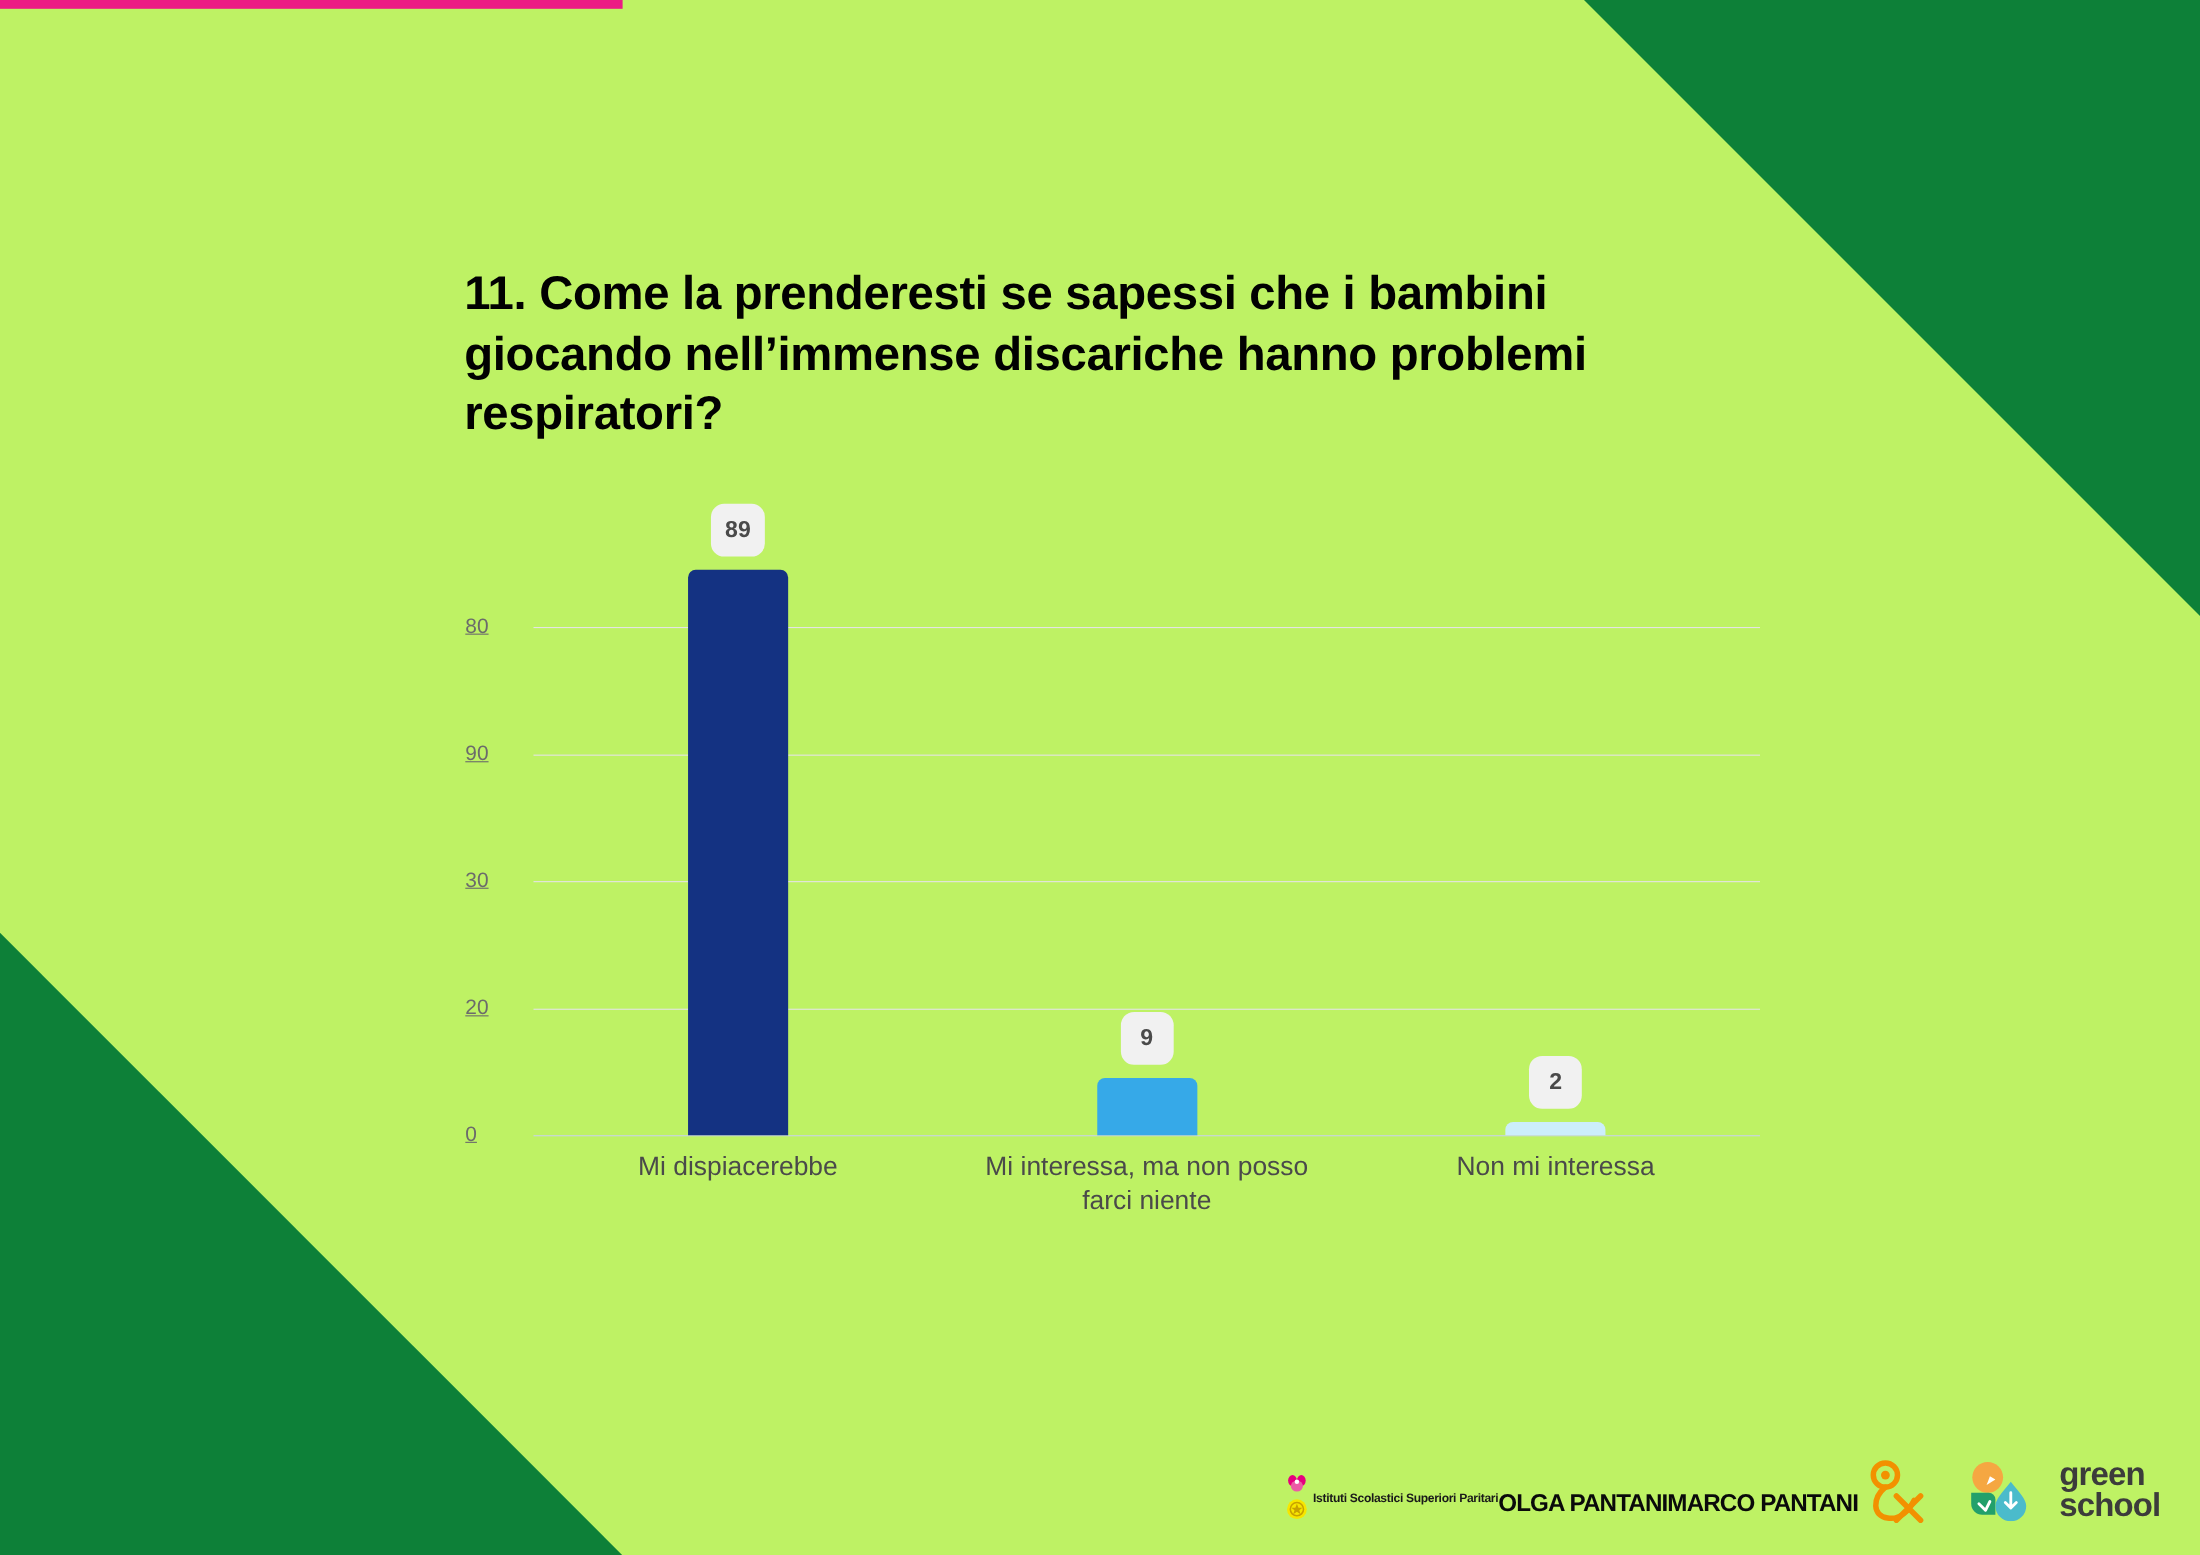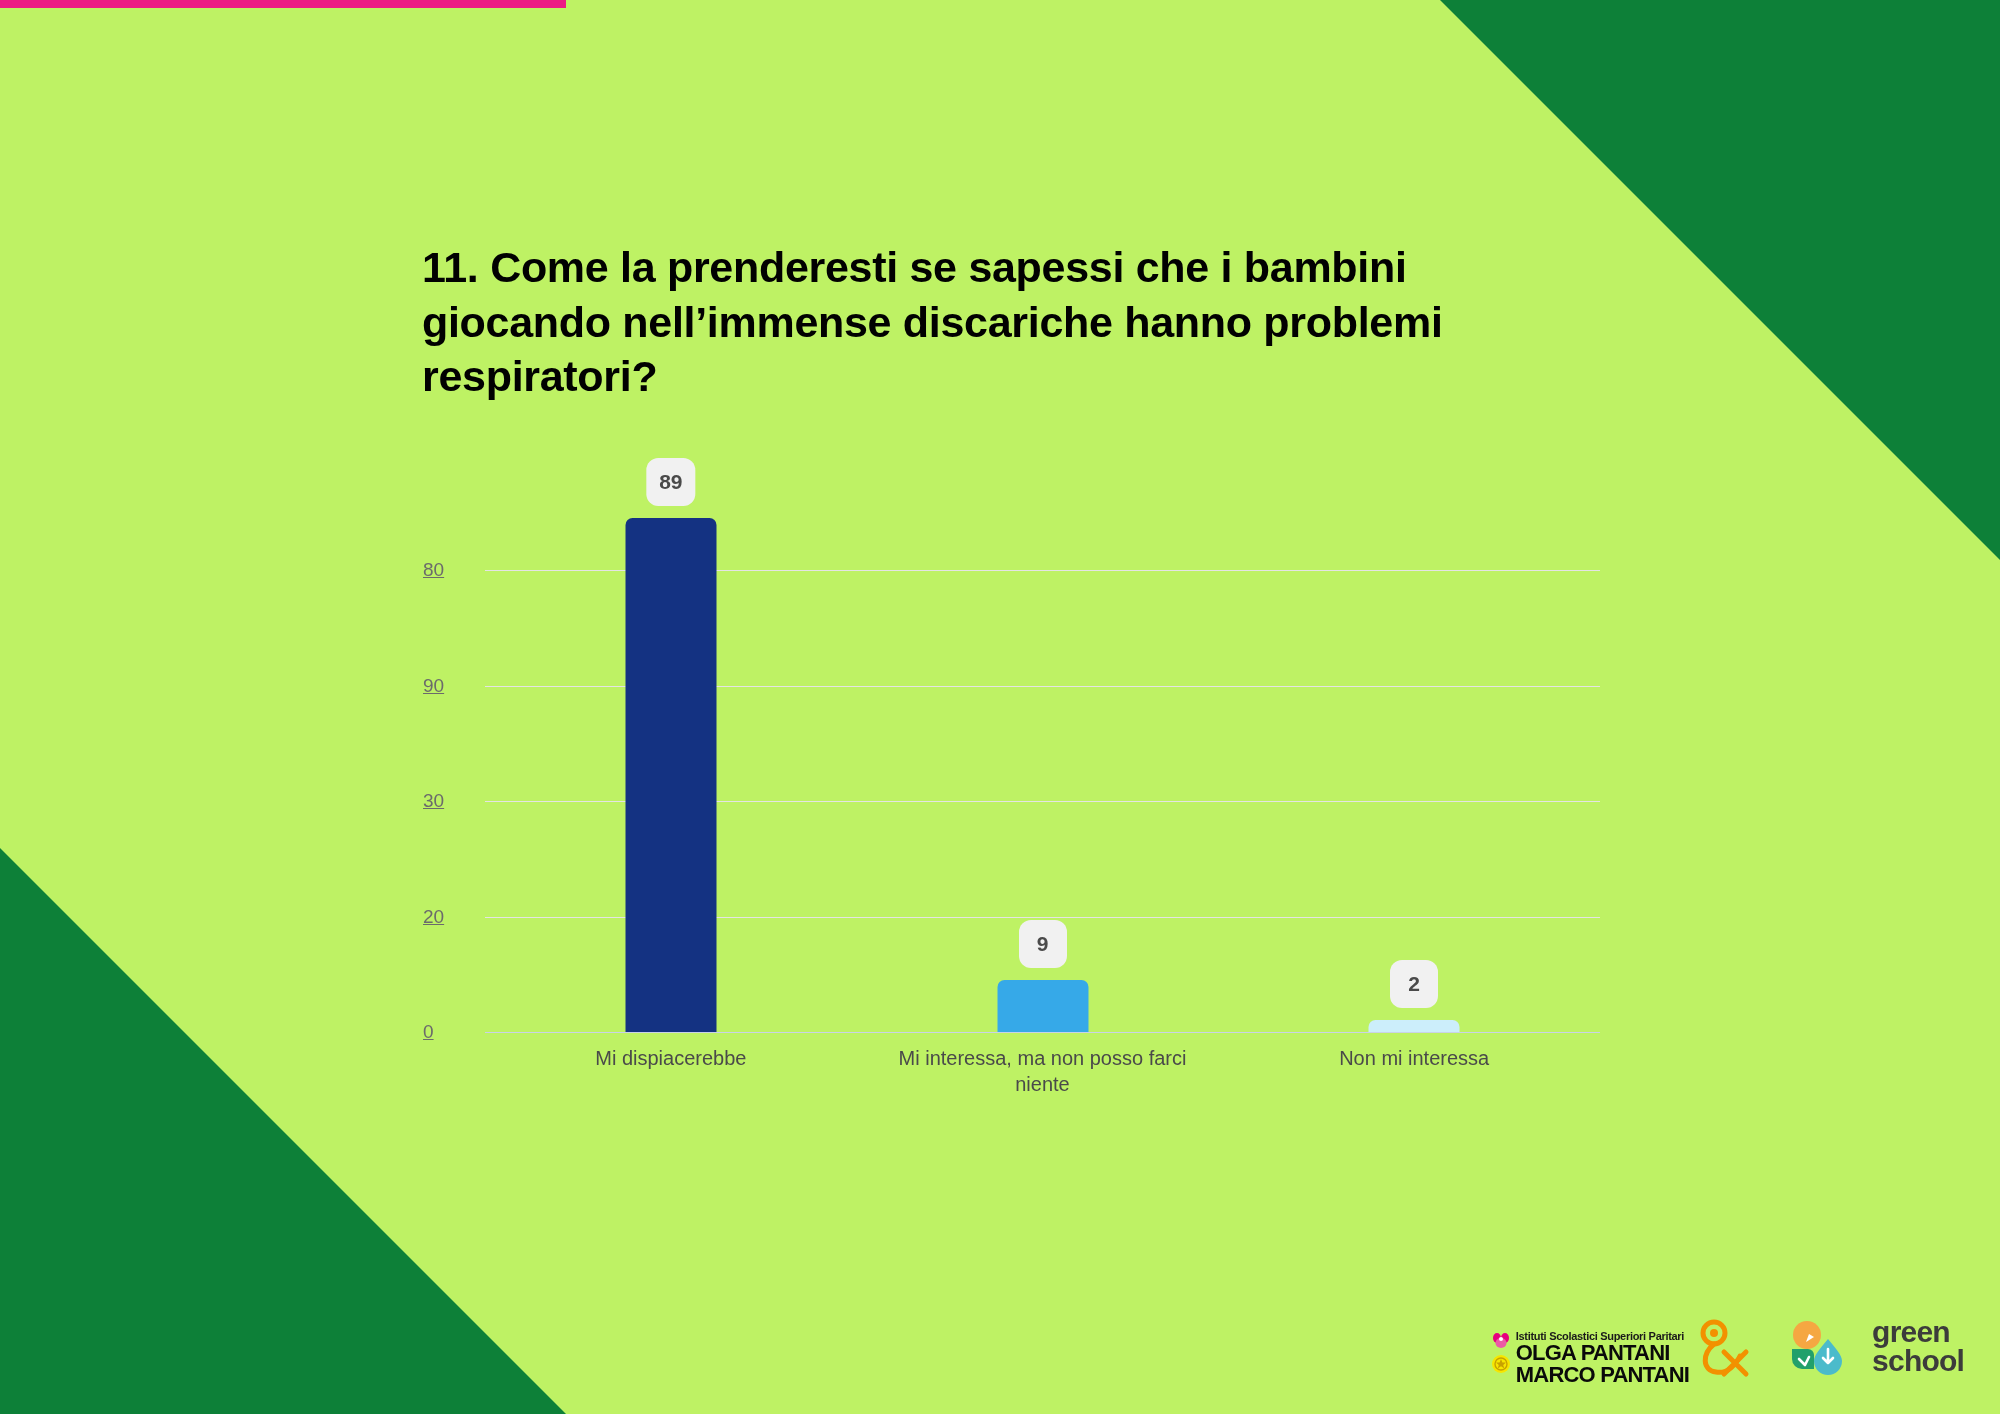--- a/index.html
+++ b/index.html
@@ -136,7 +136,7 @@
   .xlabel {
     flex: 1;
     text-align: center;
-    font-size: 20px;
+    font-size: 24px;
     color: #4A4A4A;
     line-height: 1.3;
     padding: 0 18px;

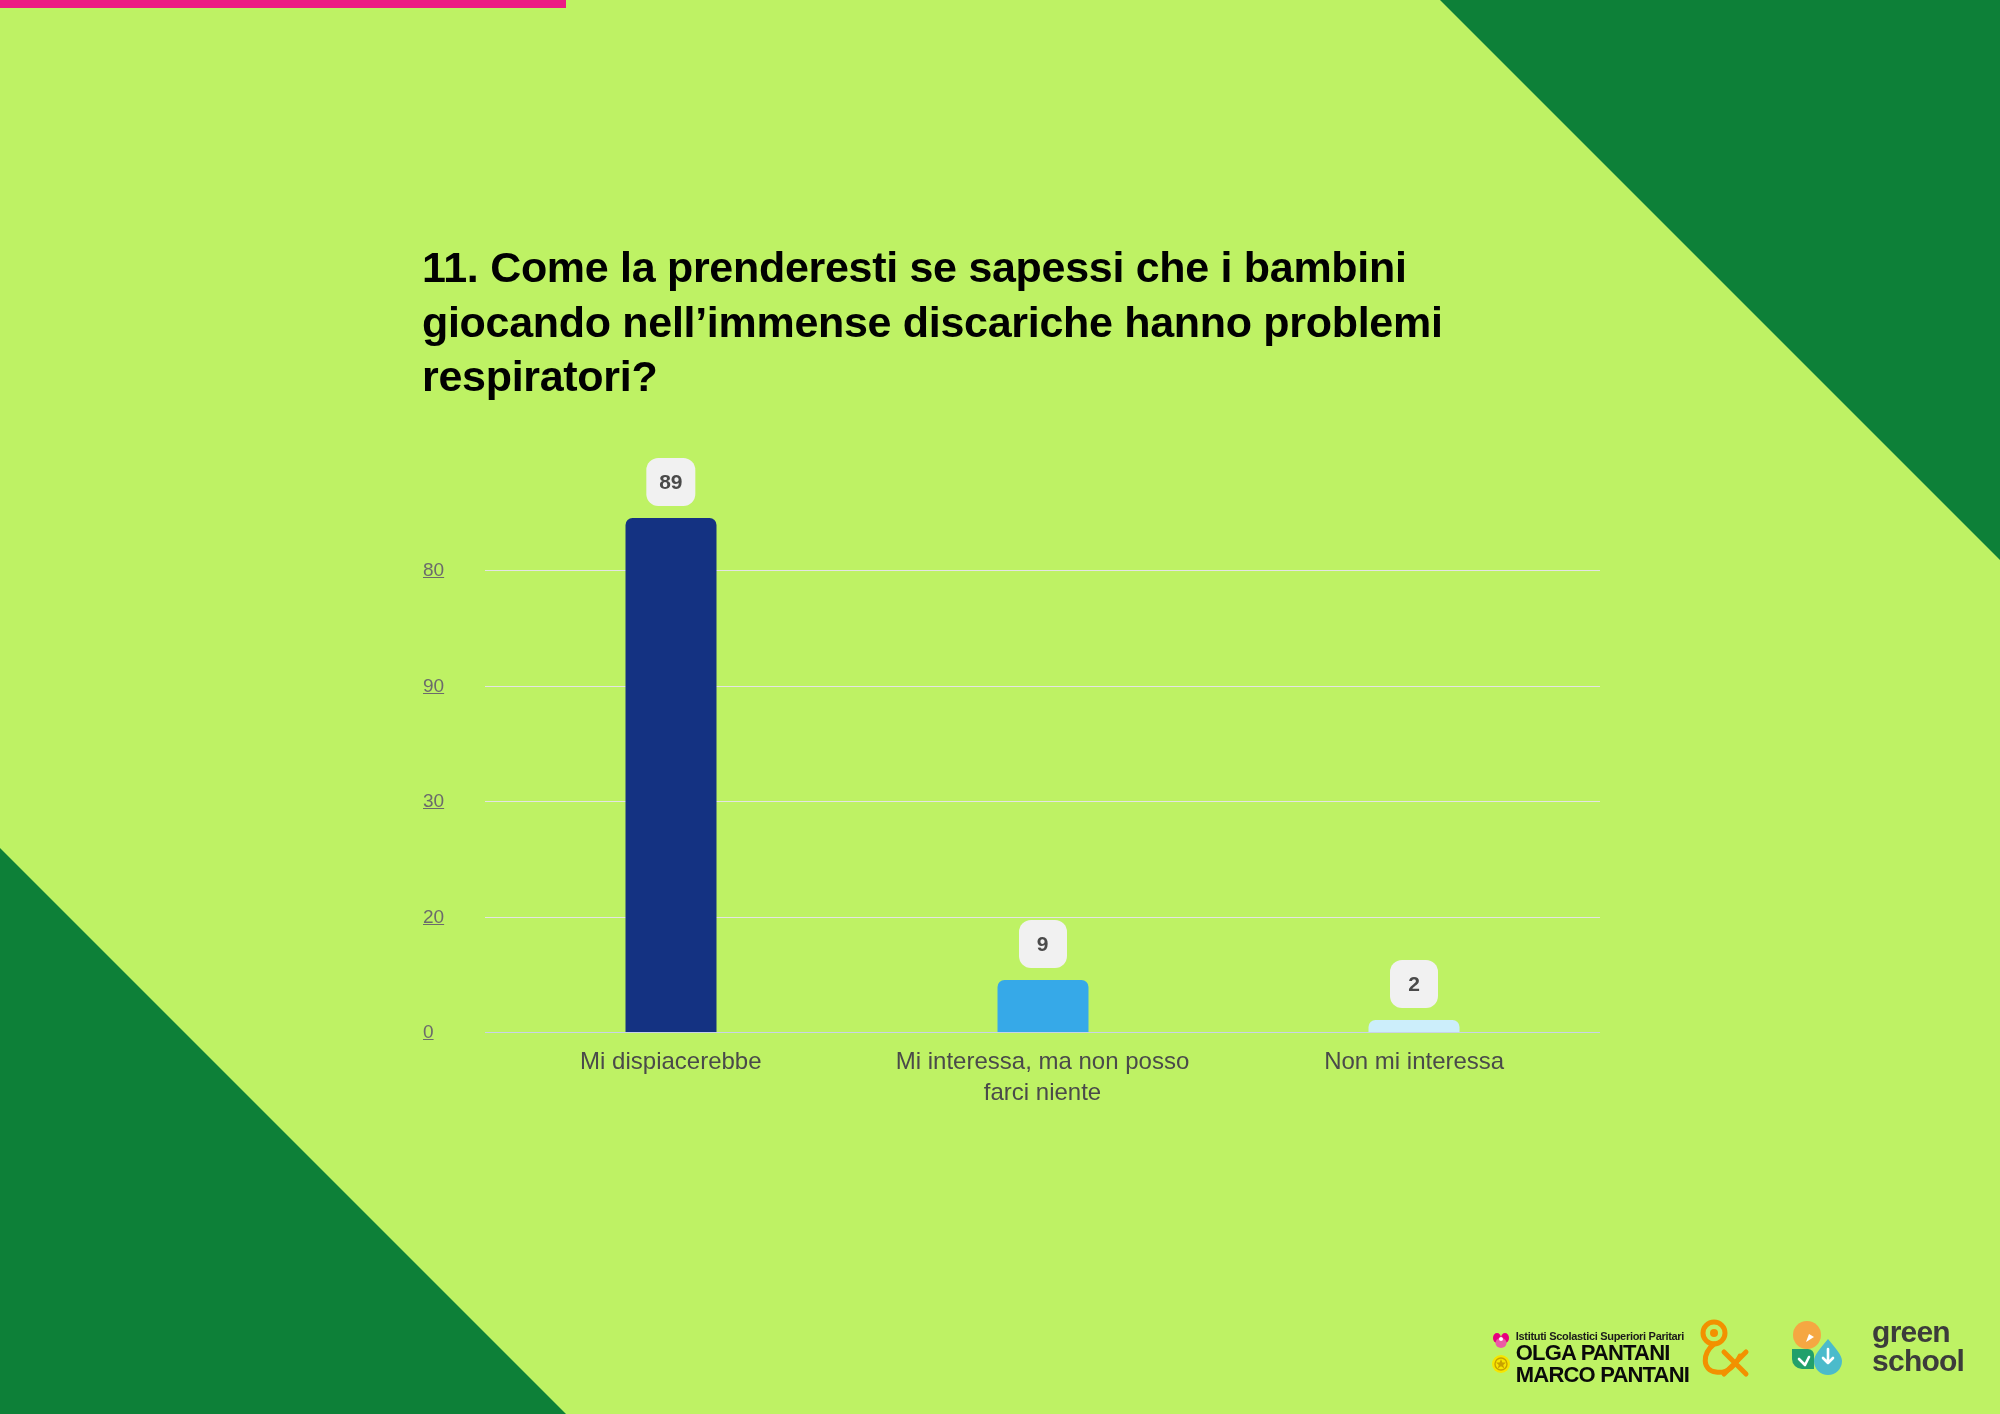--- a/index.html
+++ b/index.html
@@ -153,7 +153,7 @@
   }
   .logo-ofmp { display: flex; align-items: center; gap: 5px; }
   .ofmp-icons { display: flex; flex-direction: column; gap: 3px; align-items: center; padding-top: 11px; }
-  .ofmp-text { display: flex; flex-direction: column; margin-top: 23px; }
+  .ofmp-text { display: flex; flex-direction: row; margin-top: 23px; }
   .ofmp-sub {
     font-size: 11px;
     font-weight: bold;

